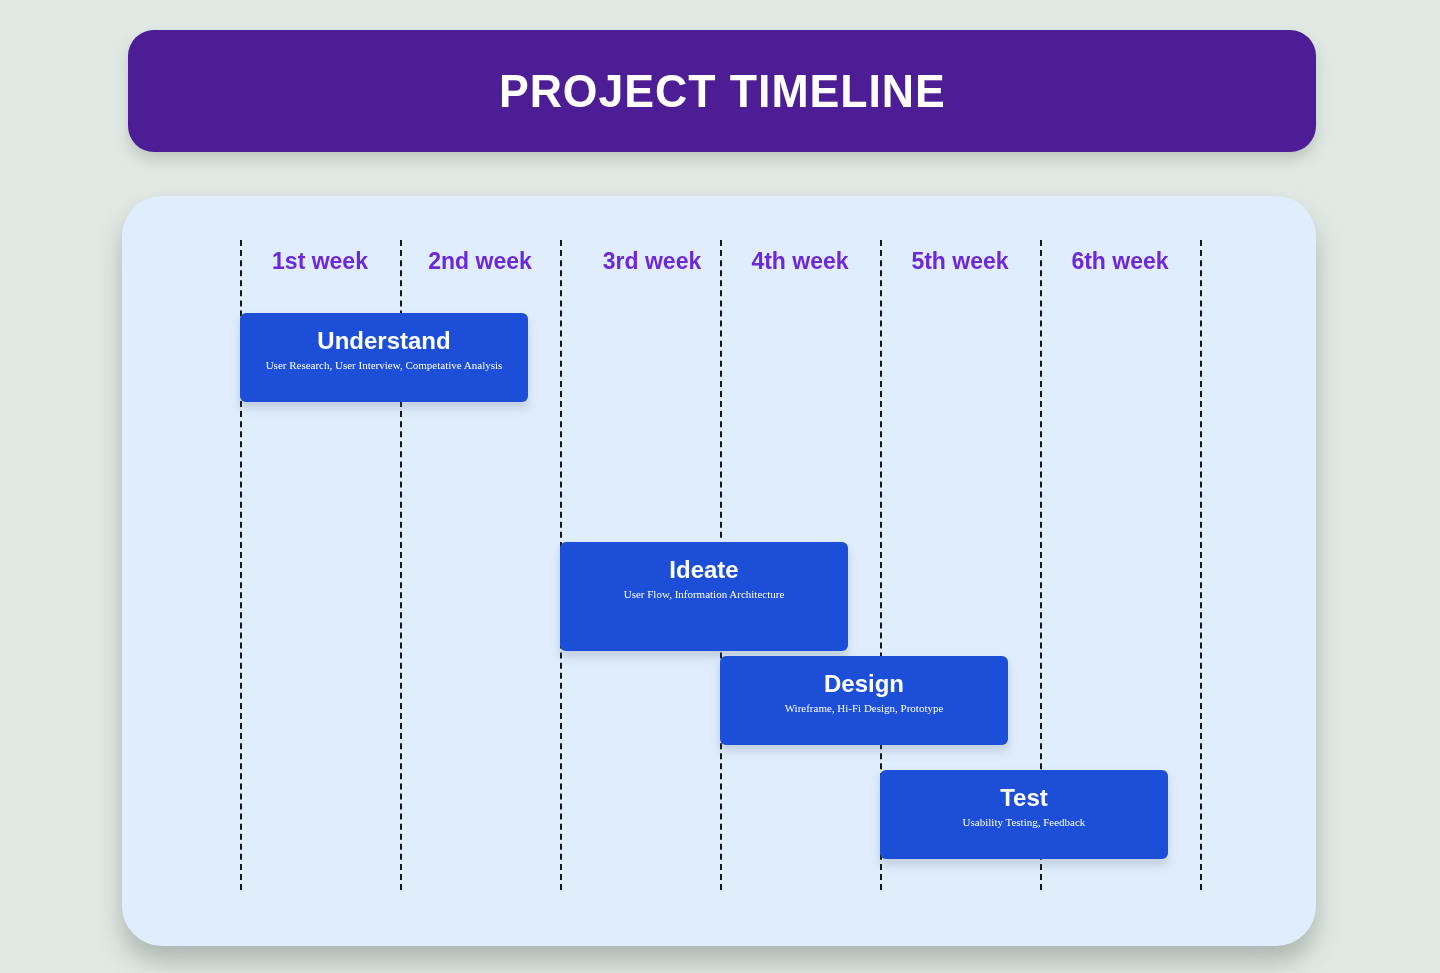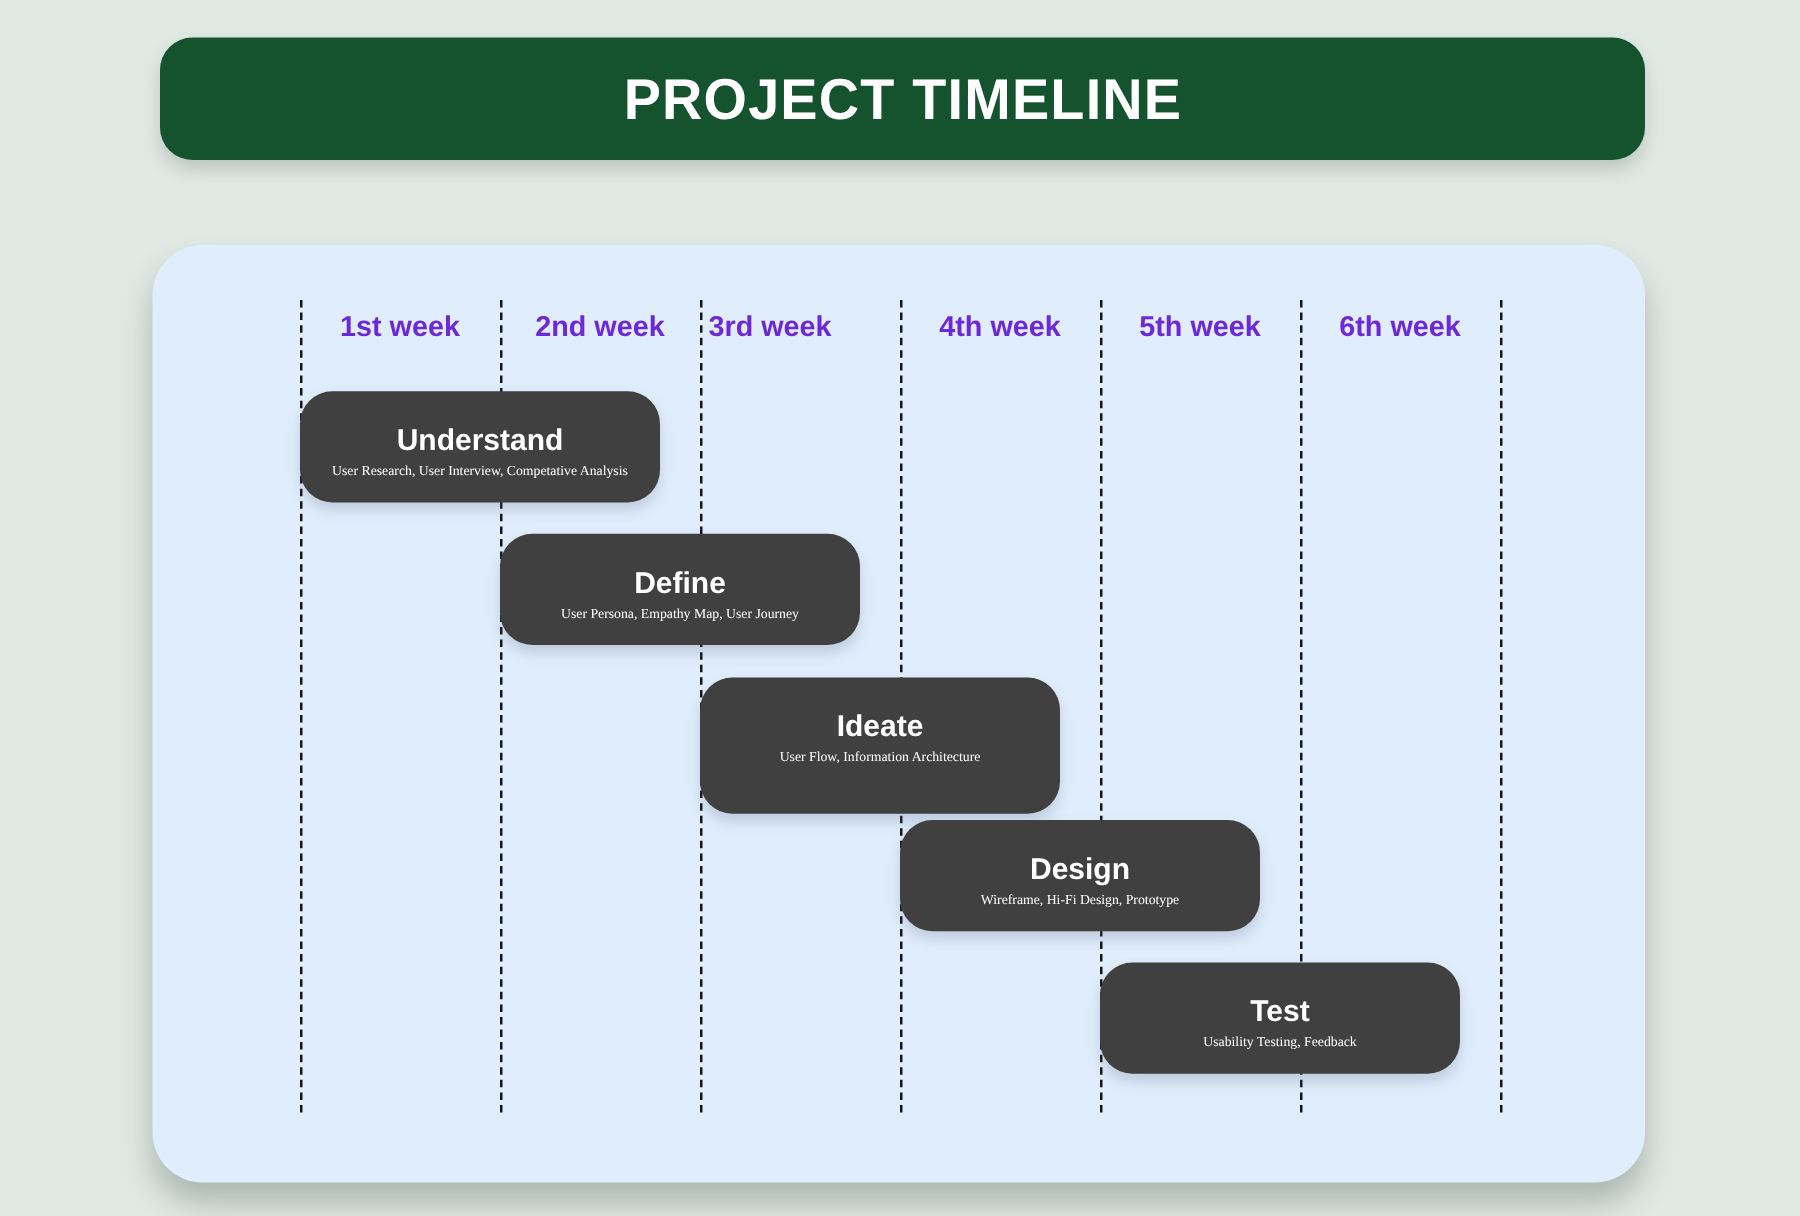--- a/index.html
+++ b/index.html
@@ -23,8 +23,8 @@
     left: 128px;
     top: 30px;
     width: 1188px;
-    height: 98px;
-    background: #14532d;
+    height: 122px;
+    background: #4c1d95;
     border-radius: 26px;
     display: flex;
     align-items: center;

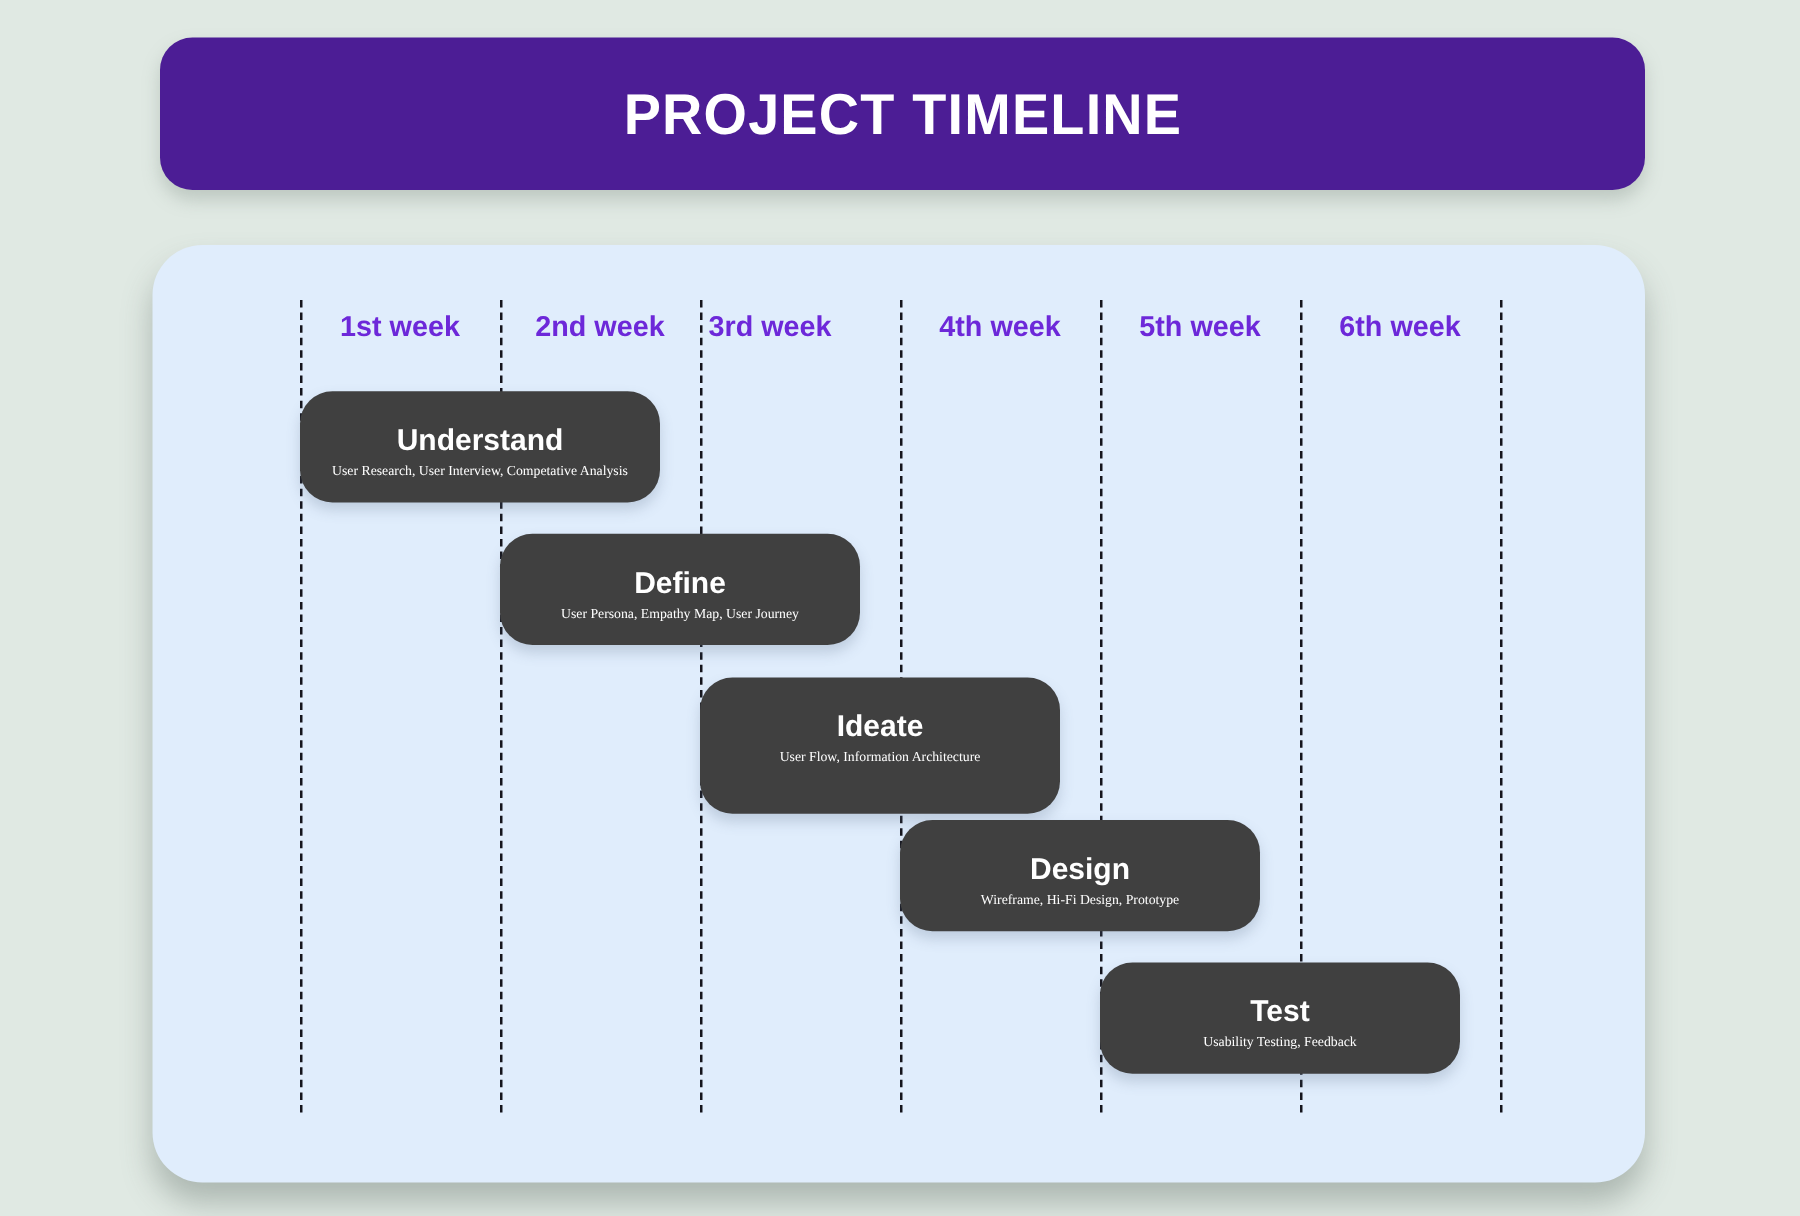--- a/index.html
+++ b/index.html
@@ -114,7 +114,7 @@
         <div class="gridline" style="left: 1078px;"></div>
         <div class="week-label" style="left: 118px;">1st week</div>
         <div class="week-label" style="left: 278px;">2nd week</div>
-        <div class="week-label" style="left: 414px;">3rd week</div>
+        <div class="week-label" style="left: 450px;">3rd week</div>
         <div class="week-label" style="left: 598px;">4th week</div>
         <div class="week-label" style="left: 758px;">5th week</div>
         <div class="week-label" style="left: 918px;">6th week</div>

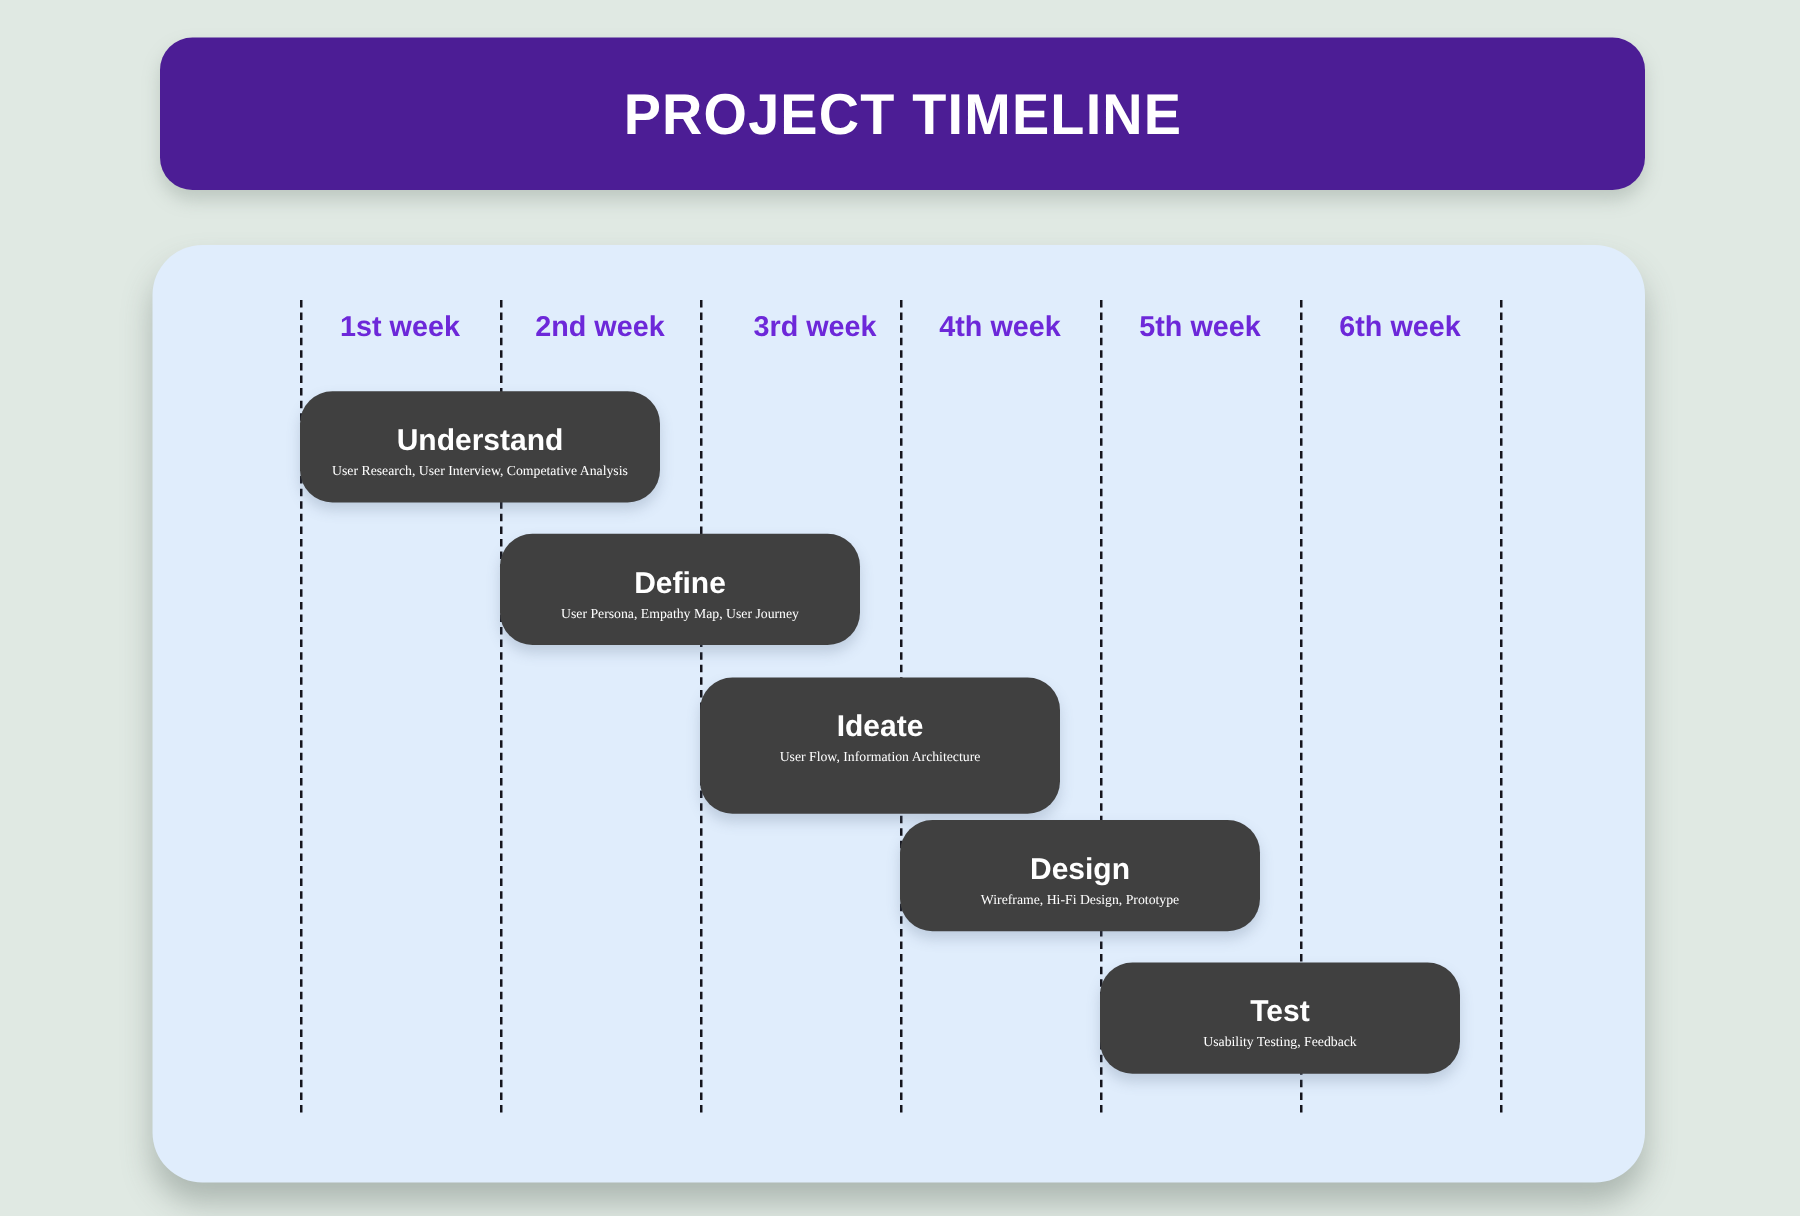--- a/index.html
+++ b/index.html
@@ -73,11 +73,11 @@
   }
   .task-bar {
     position: absolute;
-    background: #404040;
-    border-radius: 26px;
+    background: #1d4ed8;
+    border-radius: 6px;
     color: #ffffff;
     text-align: center;
-    padding-top: 24px;
+    padding-top: 12px;
     box-sizing: border-box;
     box-shadow: 0 6px 10px rgba(90, 110, 140, 0.25);
   }

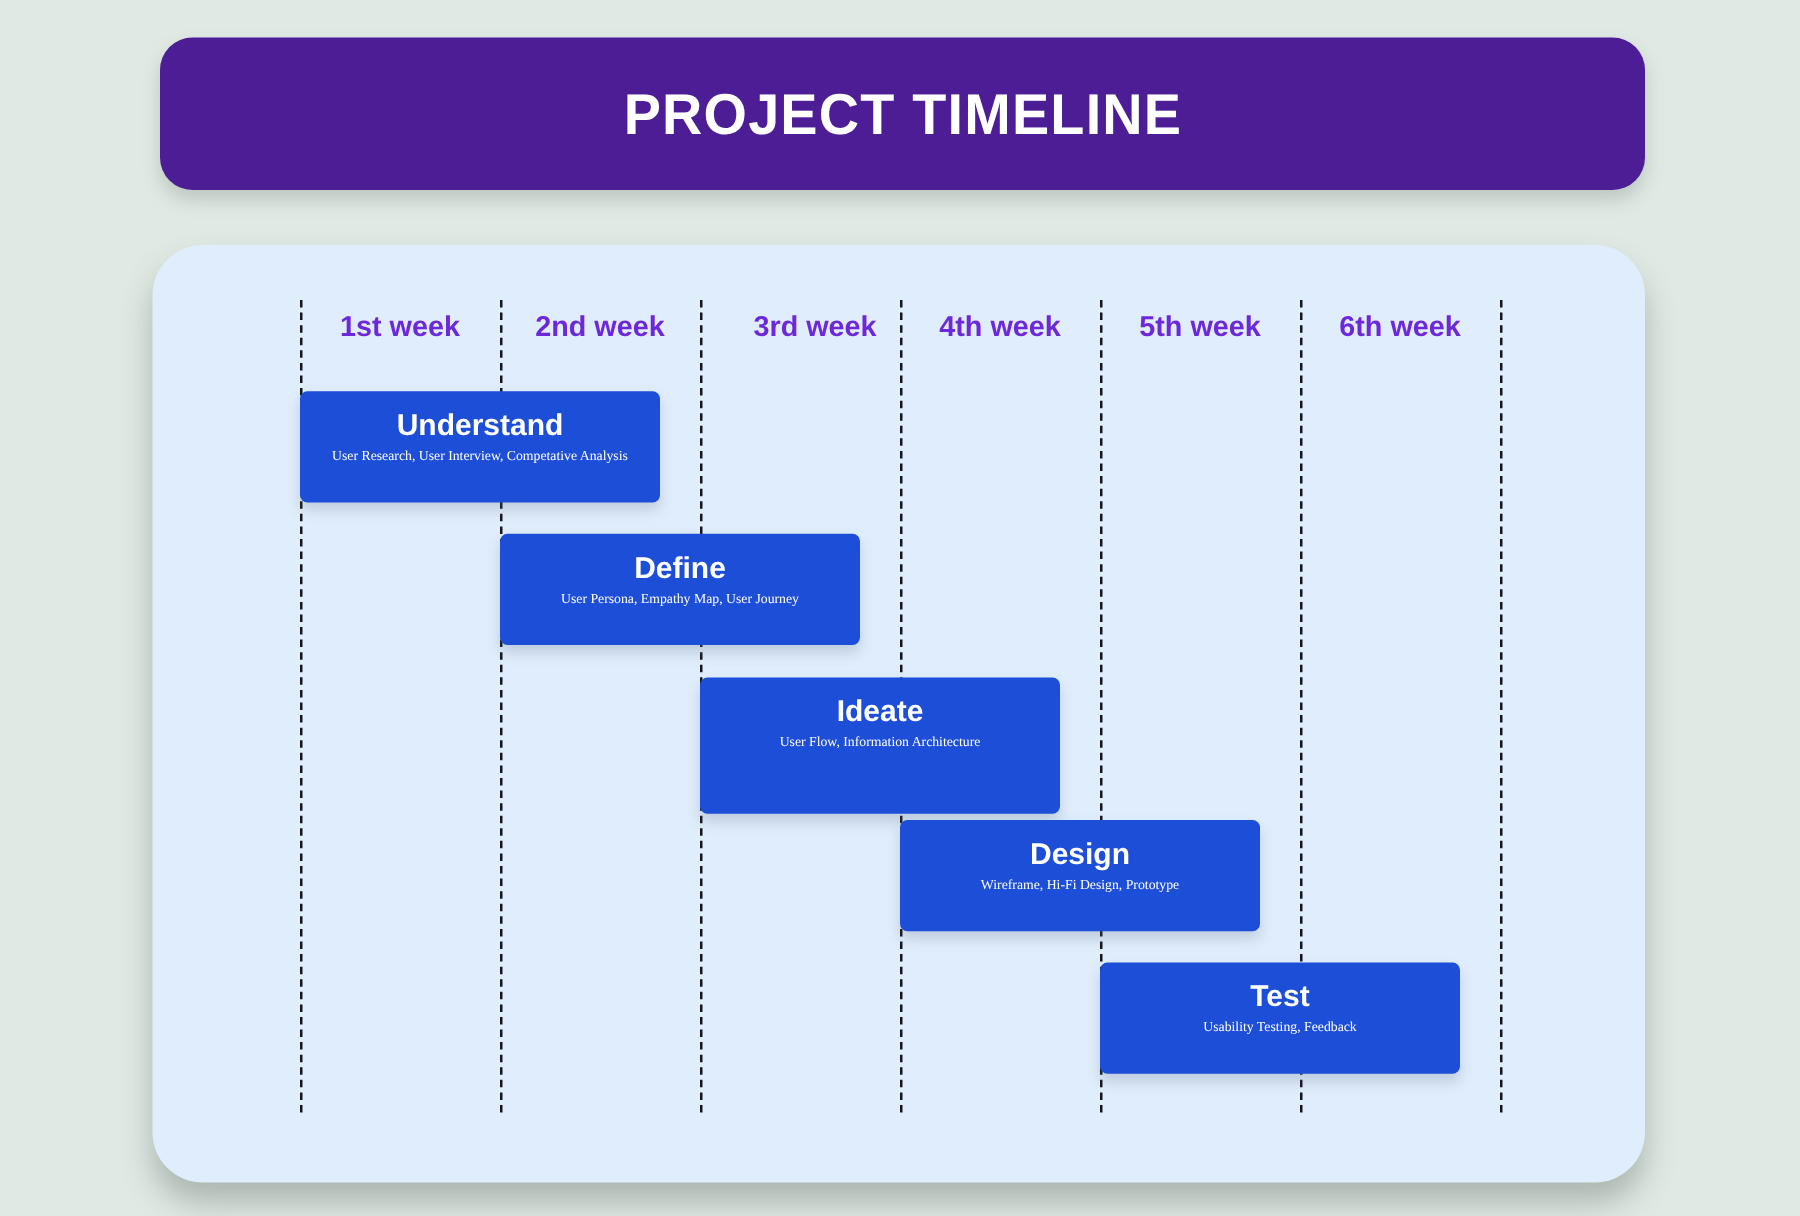--- a/index.html
+++ b/index.html
@@ -122,10 +122,6 @@
           <div class="task-title">Understand</div>
           <div class="task-details">User Research, User Interview, Competative Analysis</div>
         </div>
-        <div class="task-bar" style="left: 278px; top: 231px; width: 288px; height: 89px;">
-          <div class="task-title">Define</div>
-          <div class="task-details">User Persona, Empathy Map, User Journey</div>
-        </div>
         <div class="task-bar" style="left: 438px; top: 346px; width: 288px; height: 109px;">
           <div class="task-title">Ideate</div>
           <div class="task-details">User Flow, Information Architecture</div>

